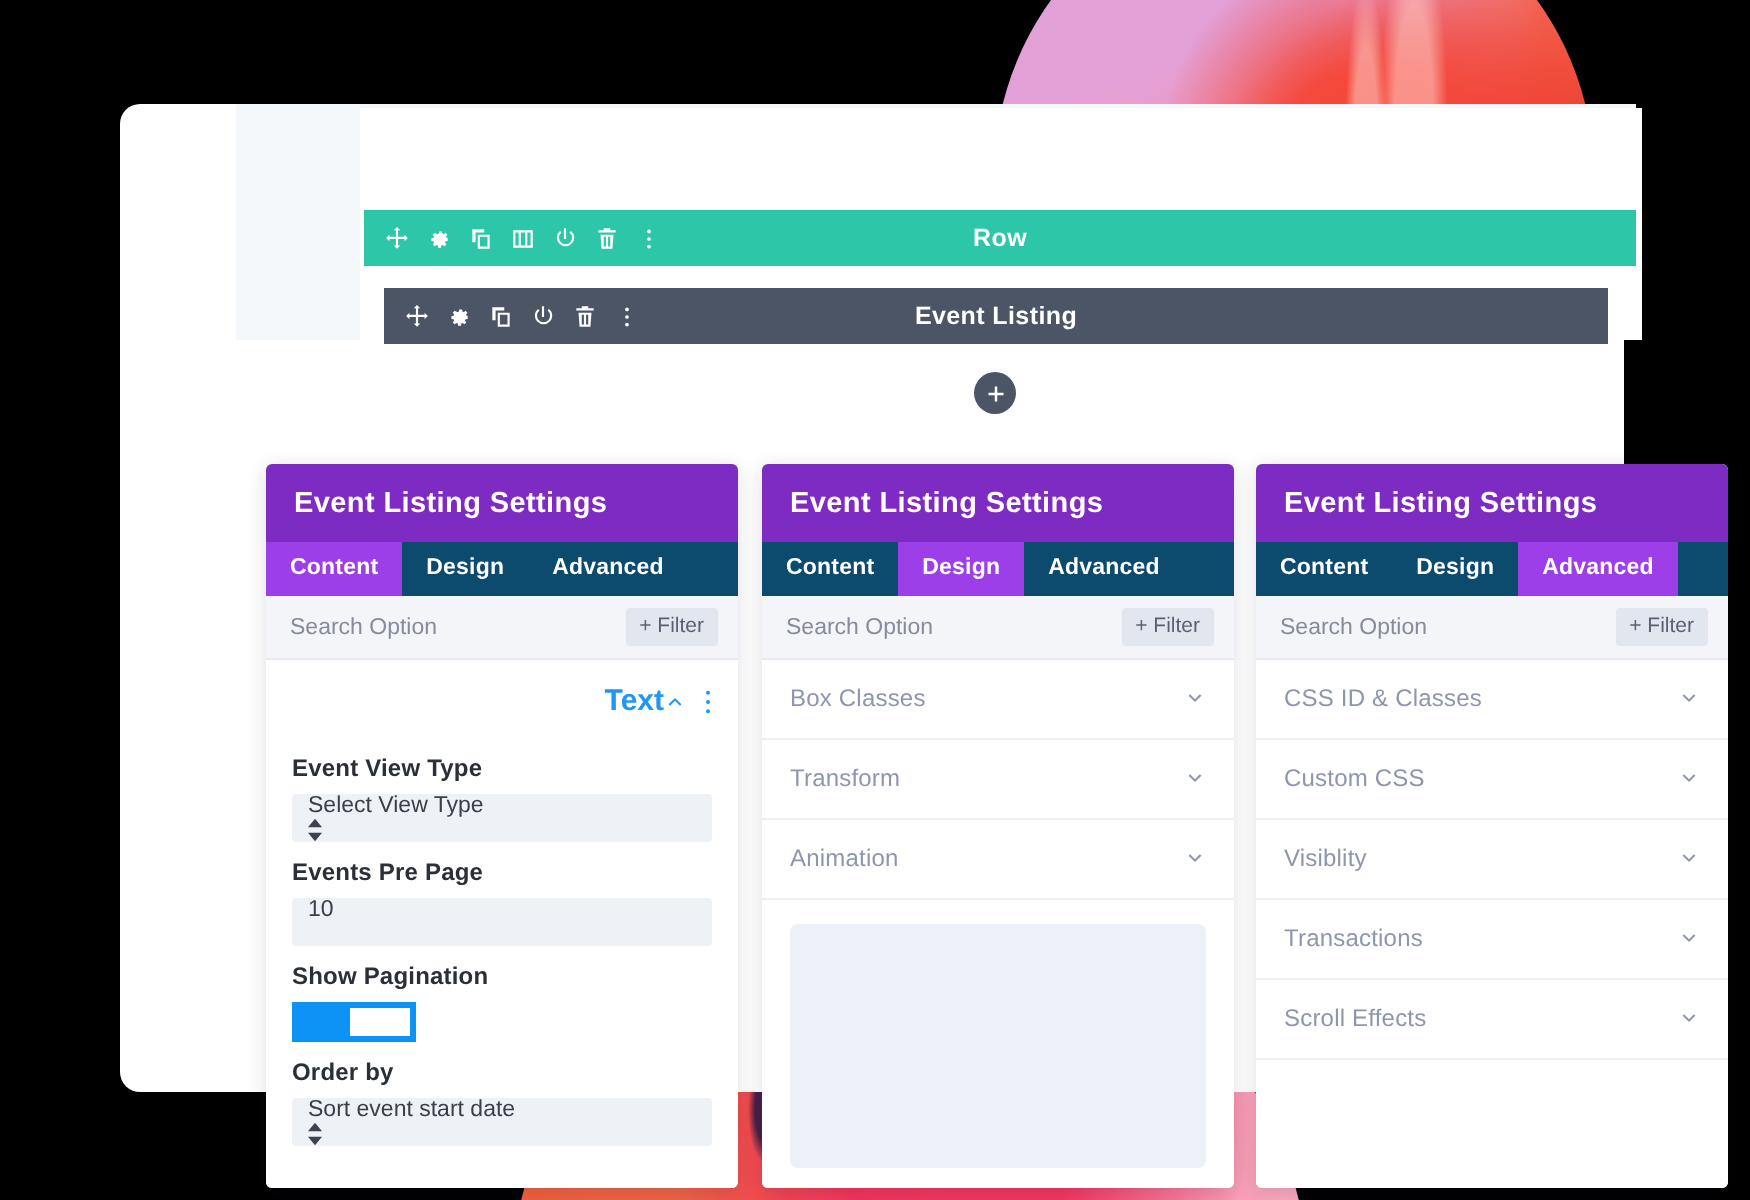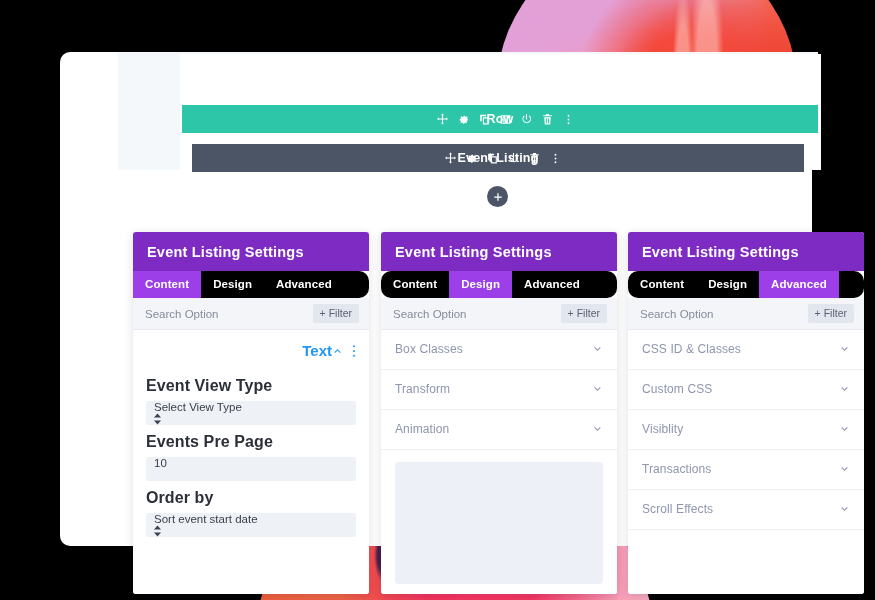--- a/index.html
+++ b/index.html
@@ -67,7 +67,7 @@
     background: #ffffff;
   }
 
-  .bar { position: absolute; display: flex; align-items: center; justify-content: center; }
+  .bar { position: absolute; display: flex; align-items: center; }
   #row-bar {
     left: 122px; top: 53px; width: 636px; height: 28px;
     background: #2dc6a8;

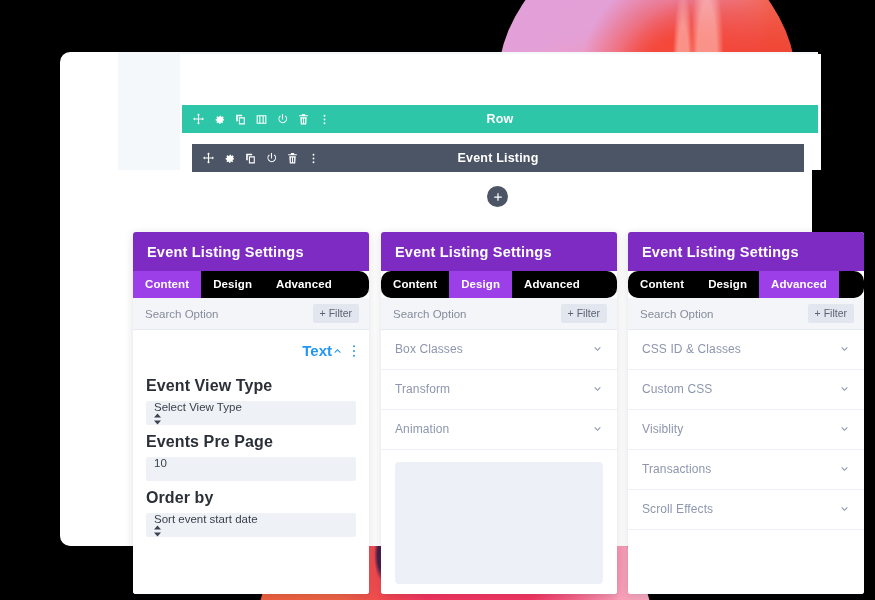--- a/index.html
+++ b/index.html
@@ -109,7 +109,7 @@
     padding: 12px 14px 11px 14px;
     font-size: 14.5px; font-weight: bold; letter-spacing: .2px;
   }
-  .panel-tabs { background: #000000; display: flex; border-radius: 10px; }
+  .panel-tabs { background: #0c4a6e; display: flex; }
   .tab {
     padding: 7px 12px 8px 12px;
     color: #ffffff; font-size: 11.5px; font-weight: bold; letter-spacing: .1px;

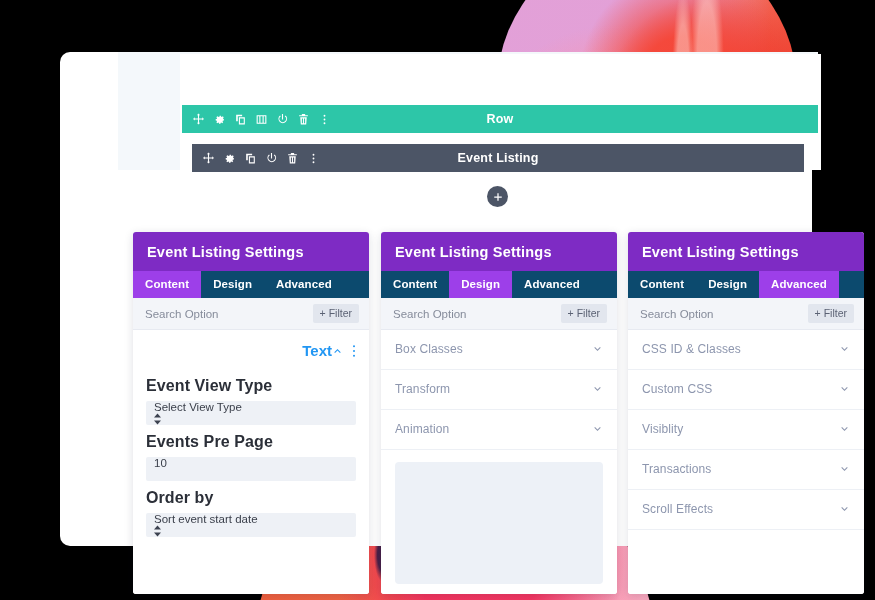--- a/index.html
+++ b/index.html
@@ -141,7 +141,7 @@
 
   .field { padding: 0 13px 0 13px; }
   .field-label {
-    color: #2b2f38; font-size: 16px; font-weight: bold;
+    color: #2b2f38; font-size: 12px; font-weight: bold;
     margin: 8px 0 6px 0; letter-spacing: .1px;
   }
   .input-box {

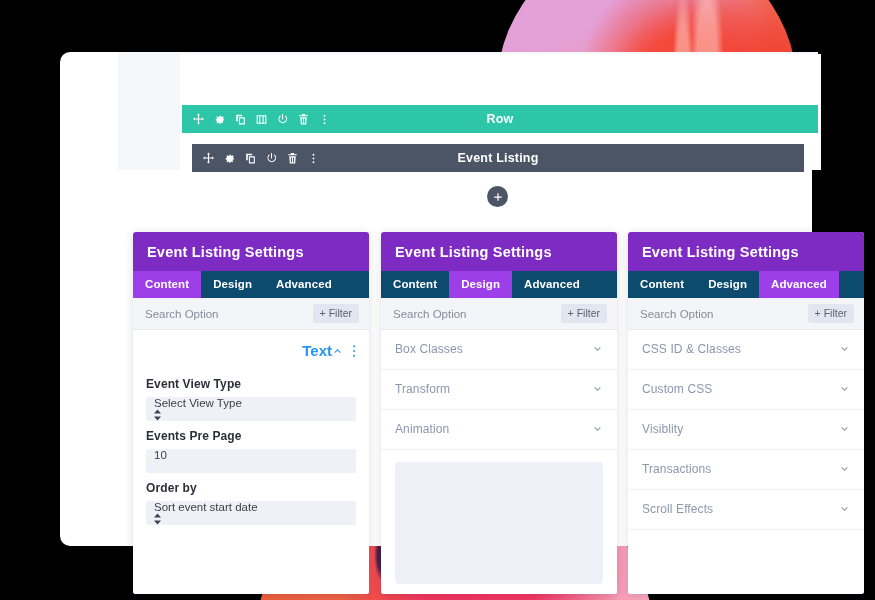--- a/index.html
+++ b/index.html
@@ -334,6 +334,12 @@
           </div>
         </div>
 
+        <div class="field">
+          <div class="field-label">Show Pagination</div>
+          <div class="toggle">
+            <div class="toggle-knob"></div>
+          </div>
+        </div>
 
         <div class="field">
           <div class="field-label">Order by</div>

